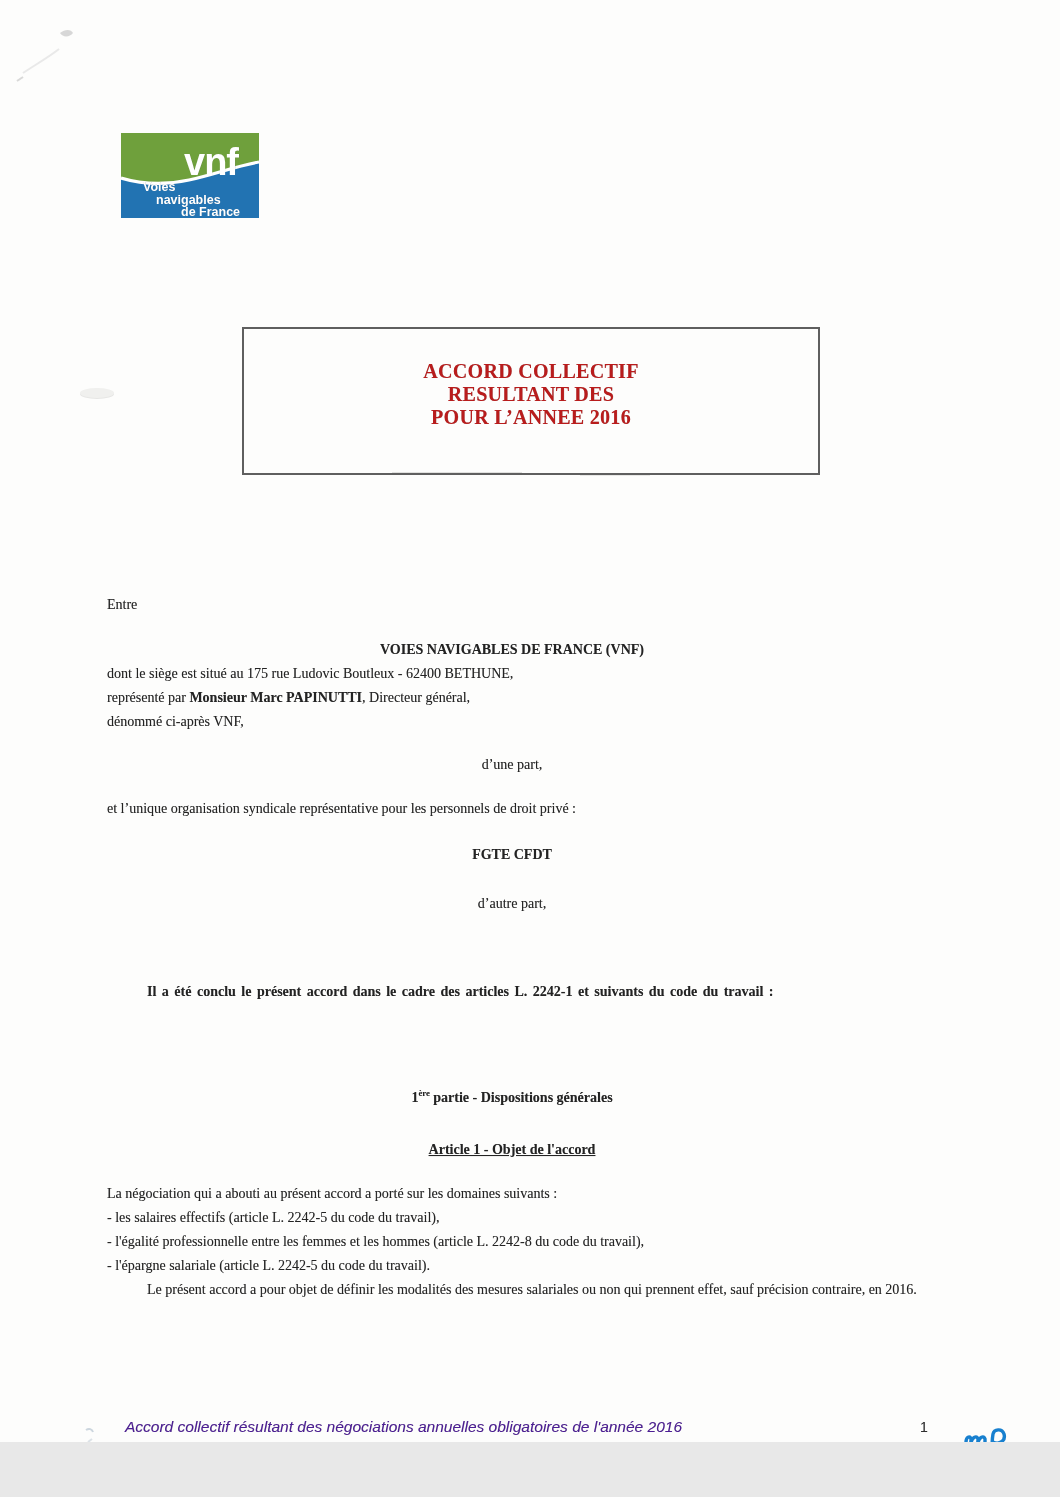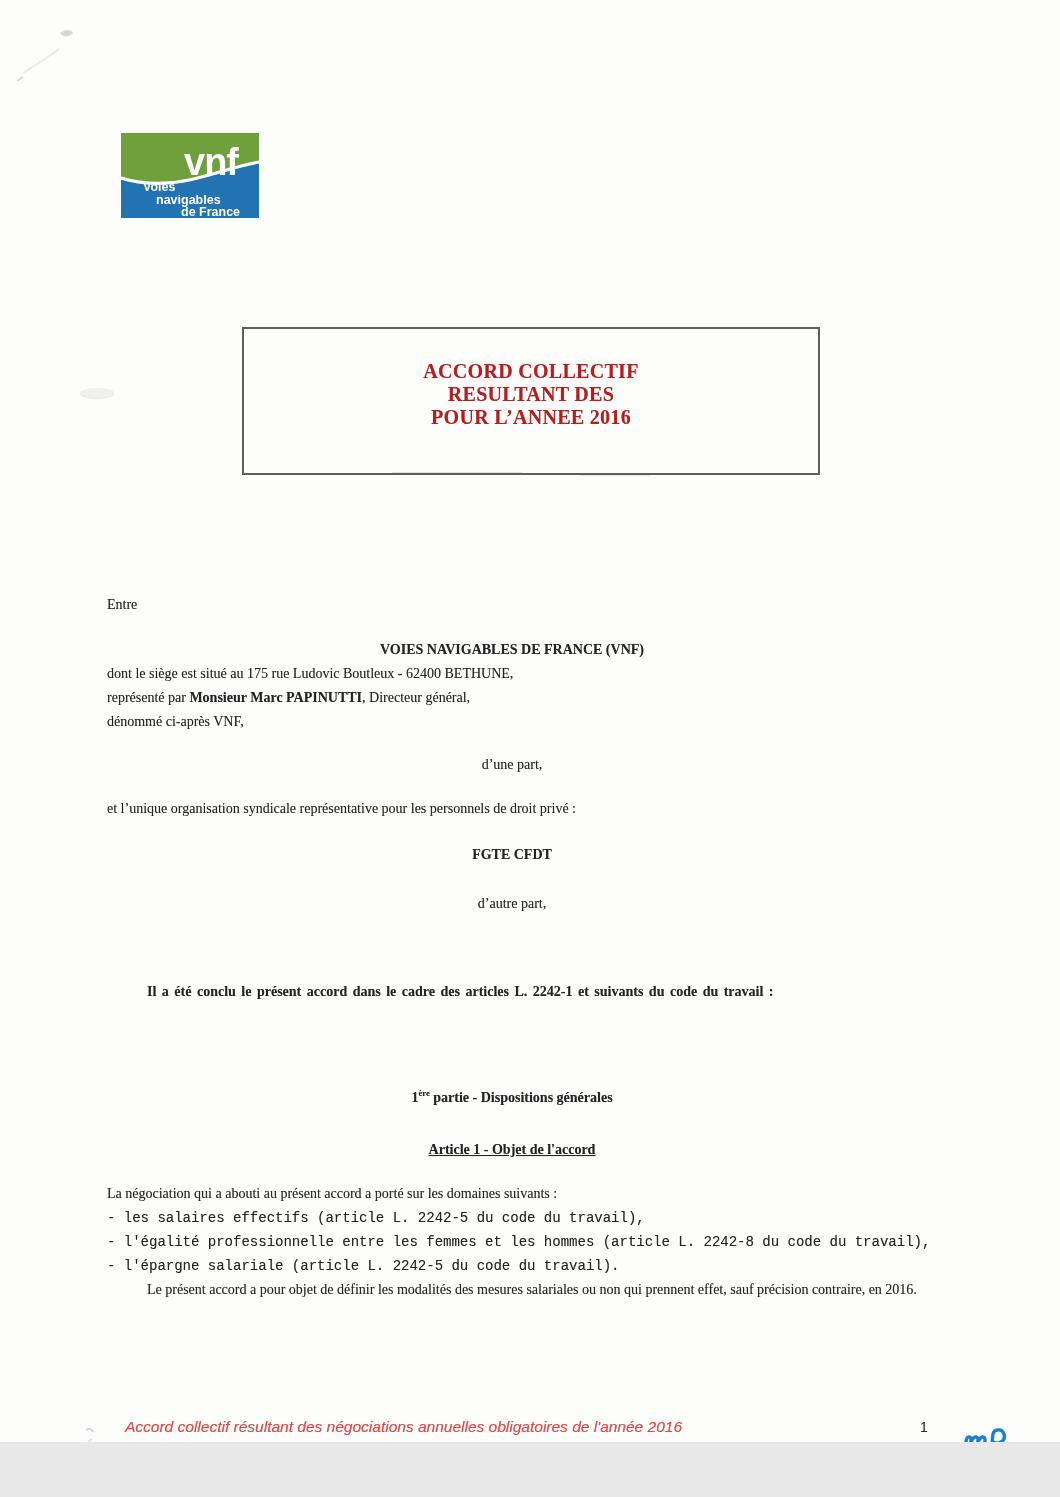--- a/index.html
+++ b/index.html
@@ -22,7 +22,7 @@
   .right{text-align:center;}
   .center{text-align:center;}
   .justify{text-align:justify;margin-left:40px;}
-  .nowrap{white-space:nowrap;font-family:Liberation Mono, monospace;}
+  .nowrap{white-space:nowrap;}
   .title-box{
     left:242px;top:327px;width:578px;height:148px;
     border:2px solid #5f5f5f;

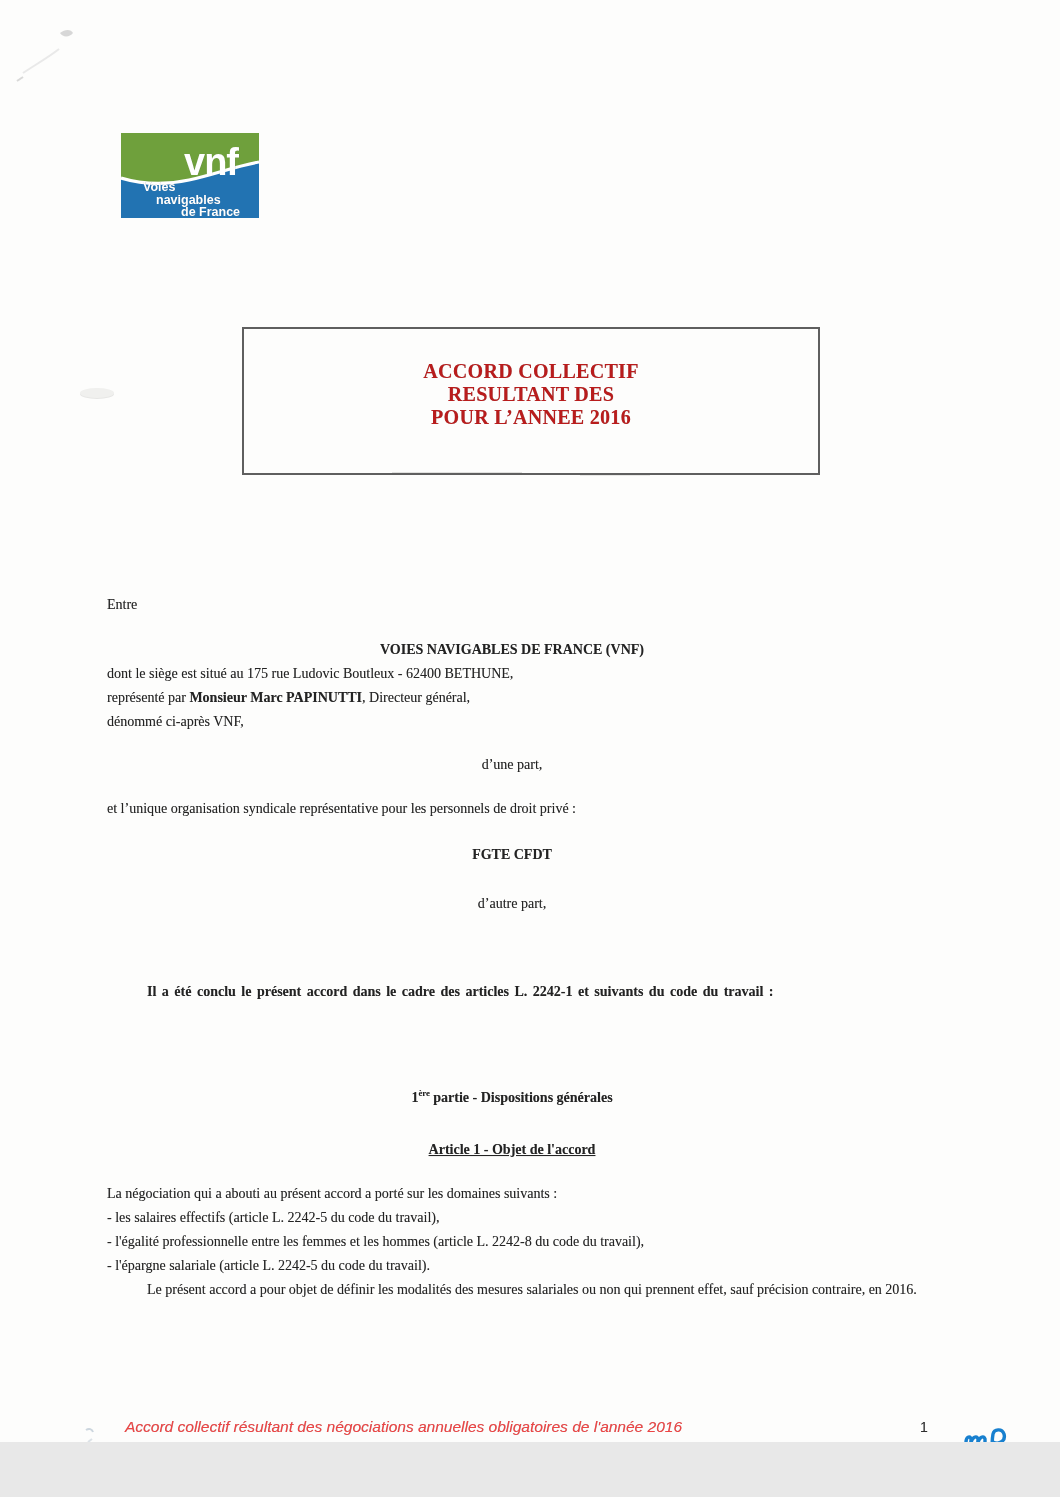--- a/index.html
+++ b/index.html
@@ -39,7 +39,7 @@
     font-family:"Liberation Sans",sans-serif;
     font-style:italic;
     font-size:15.5px;
-    color:#ef4444;
+    color:#4c1d95;
   }
   .page-number{
     left:920px;top:1419px;width:20px;

